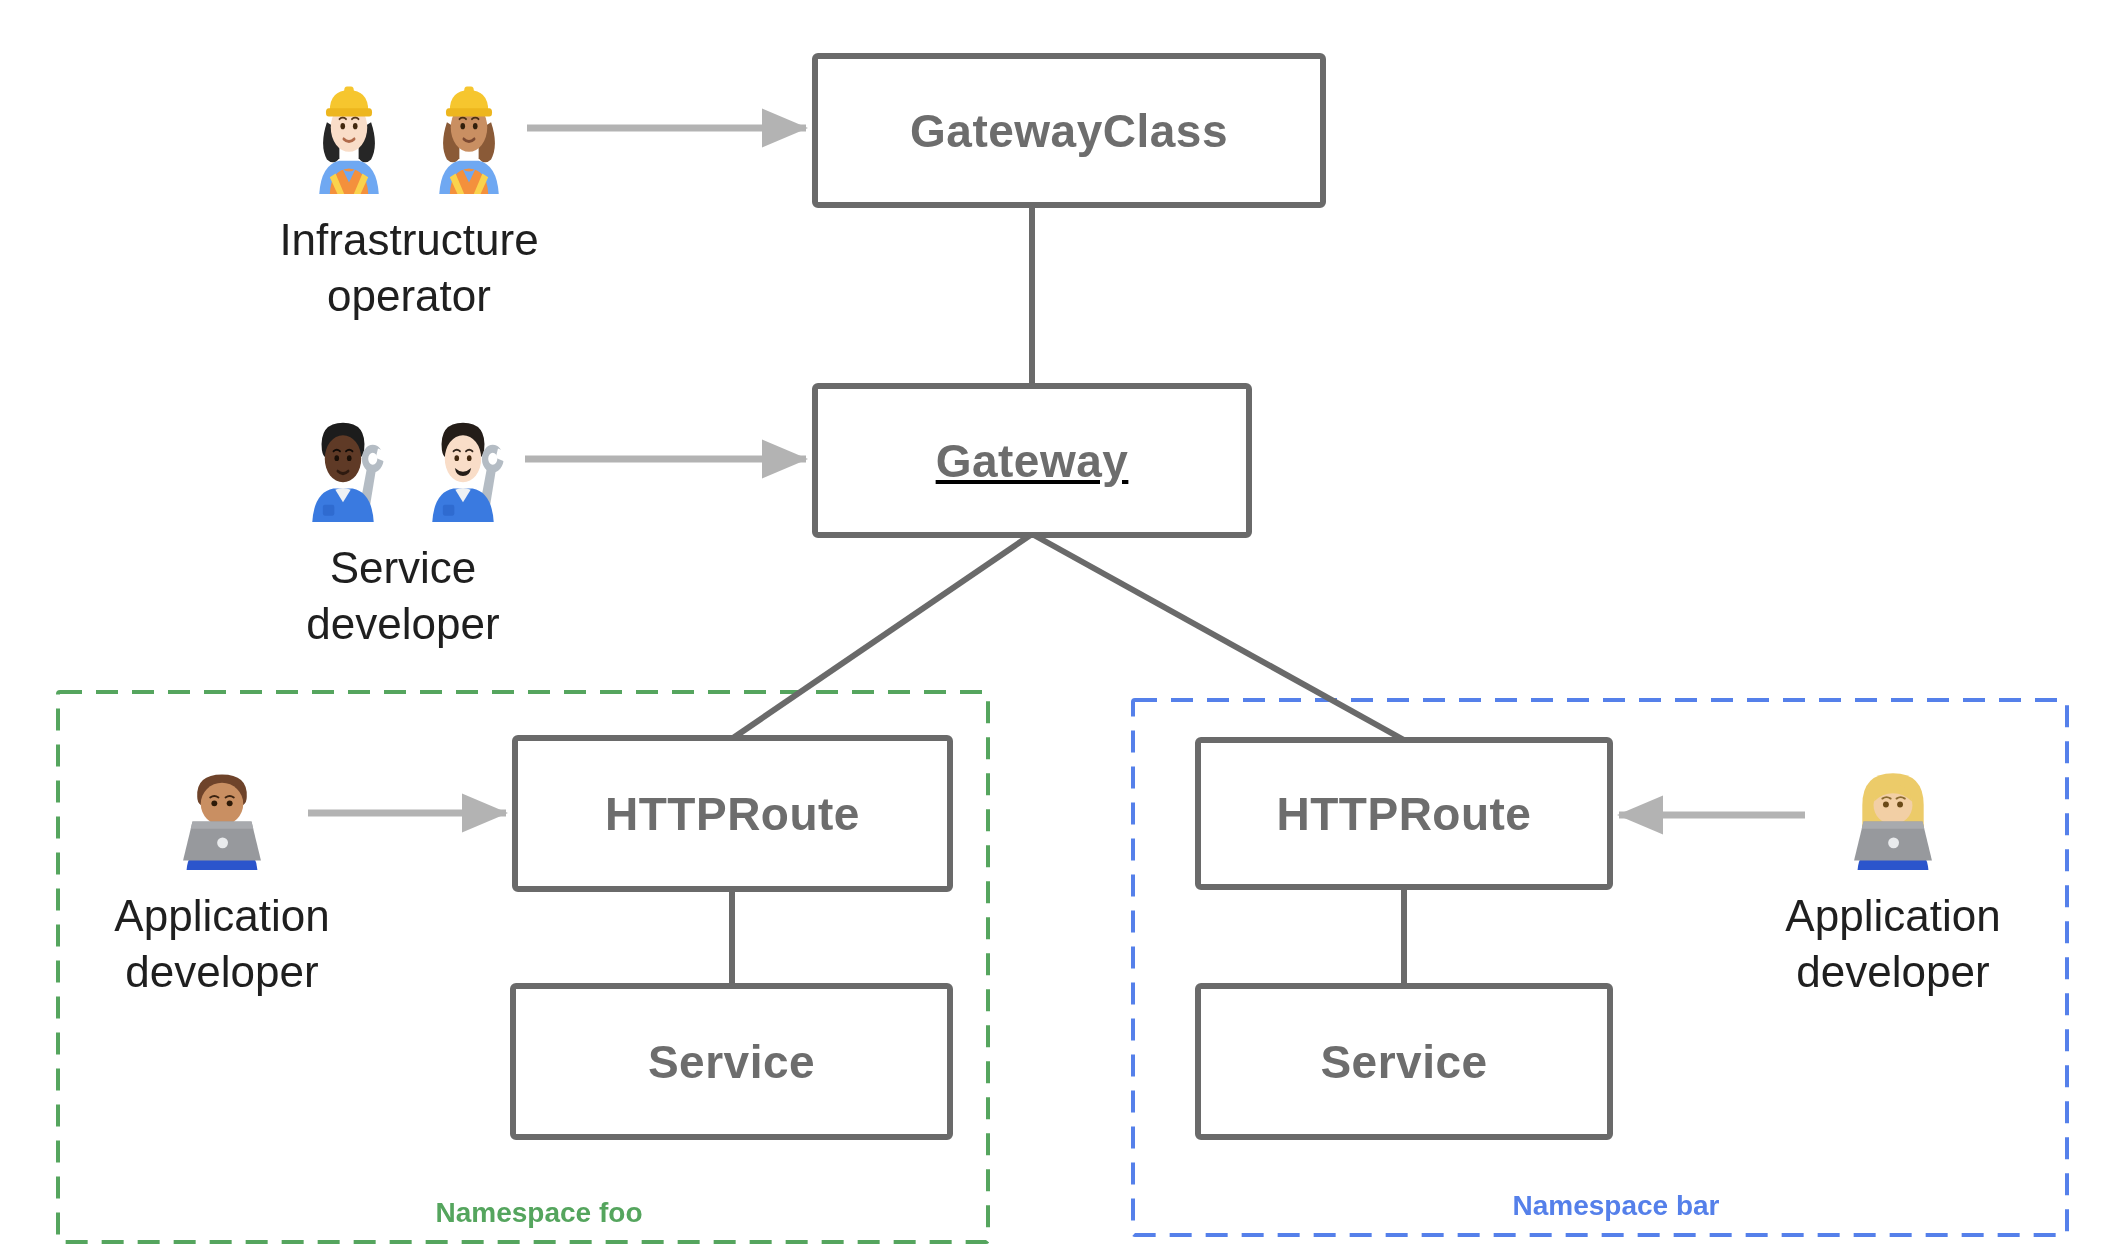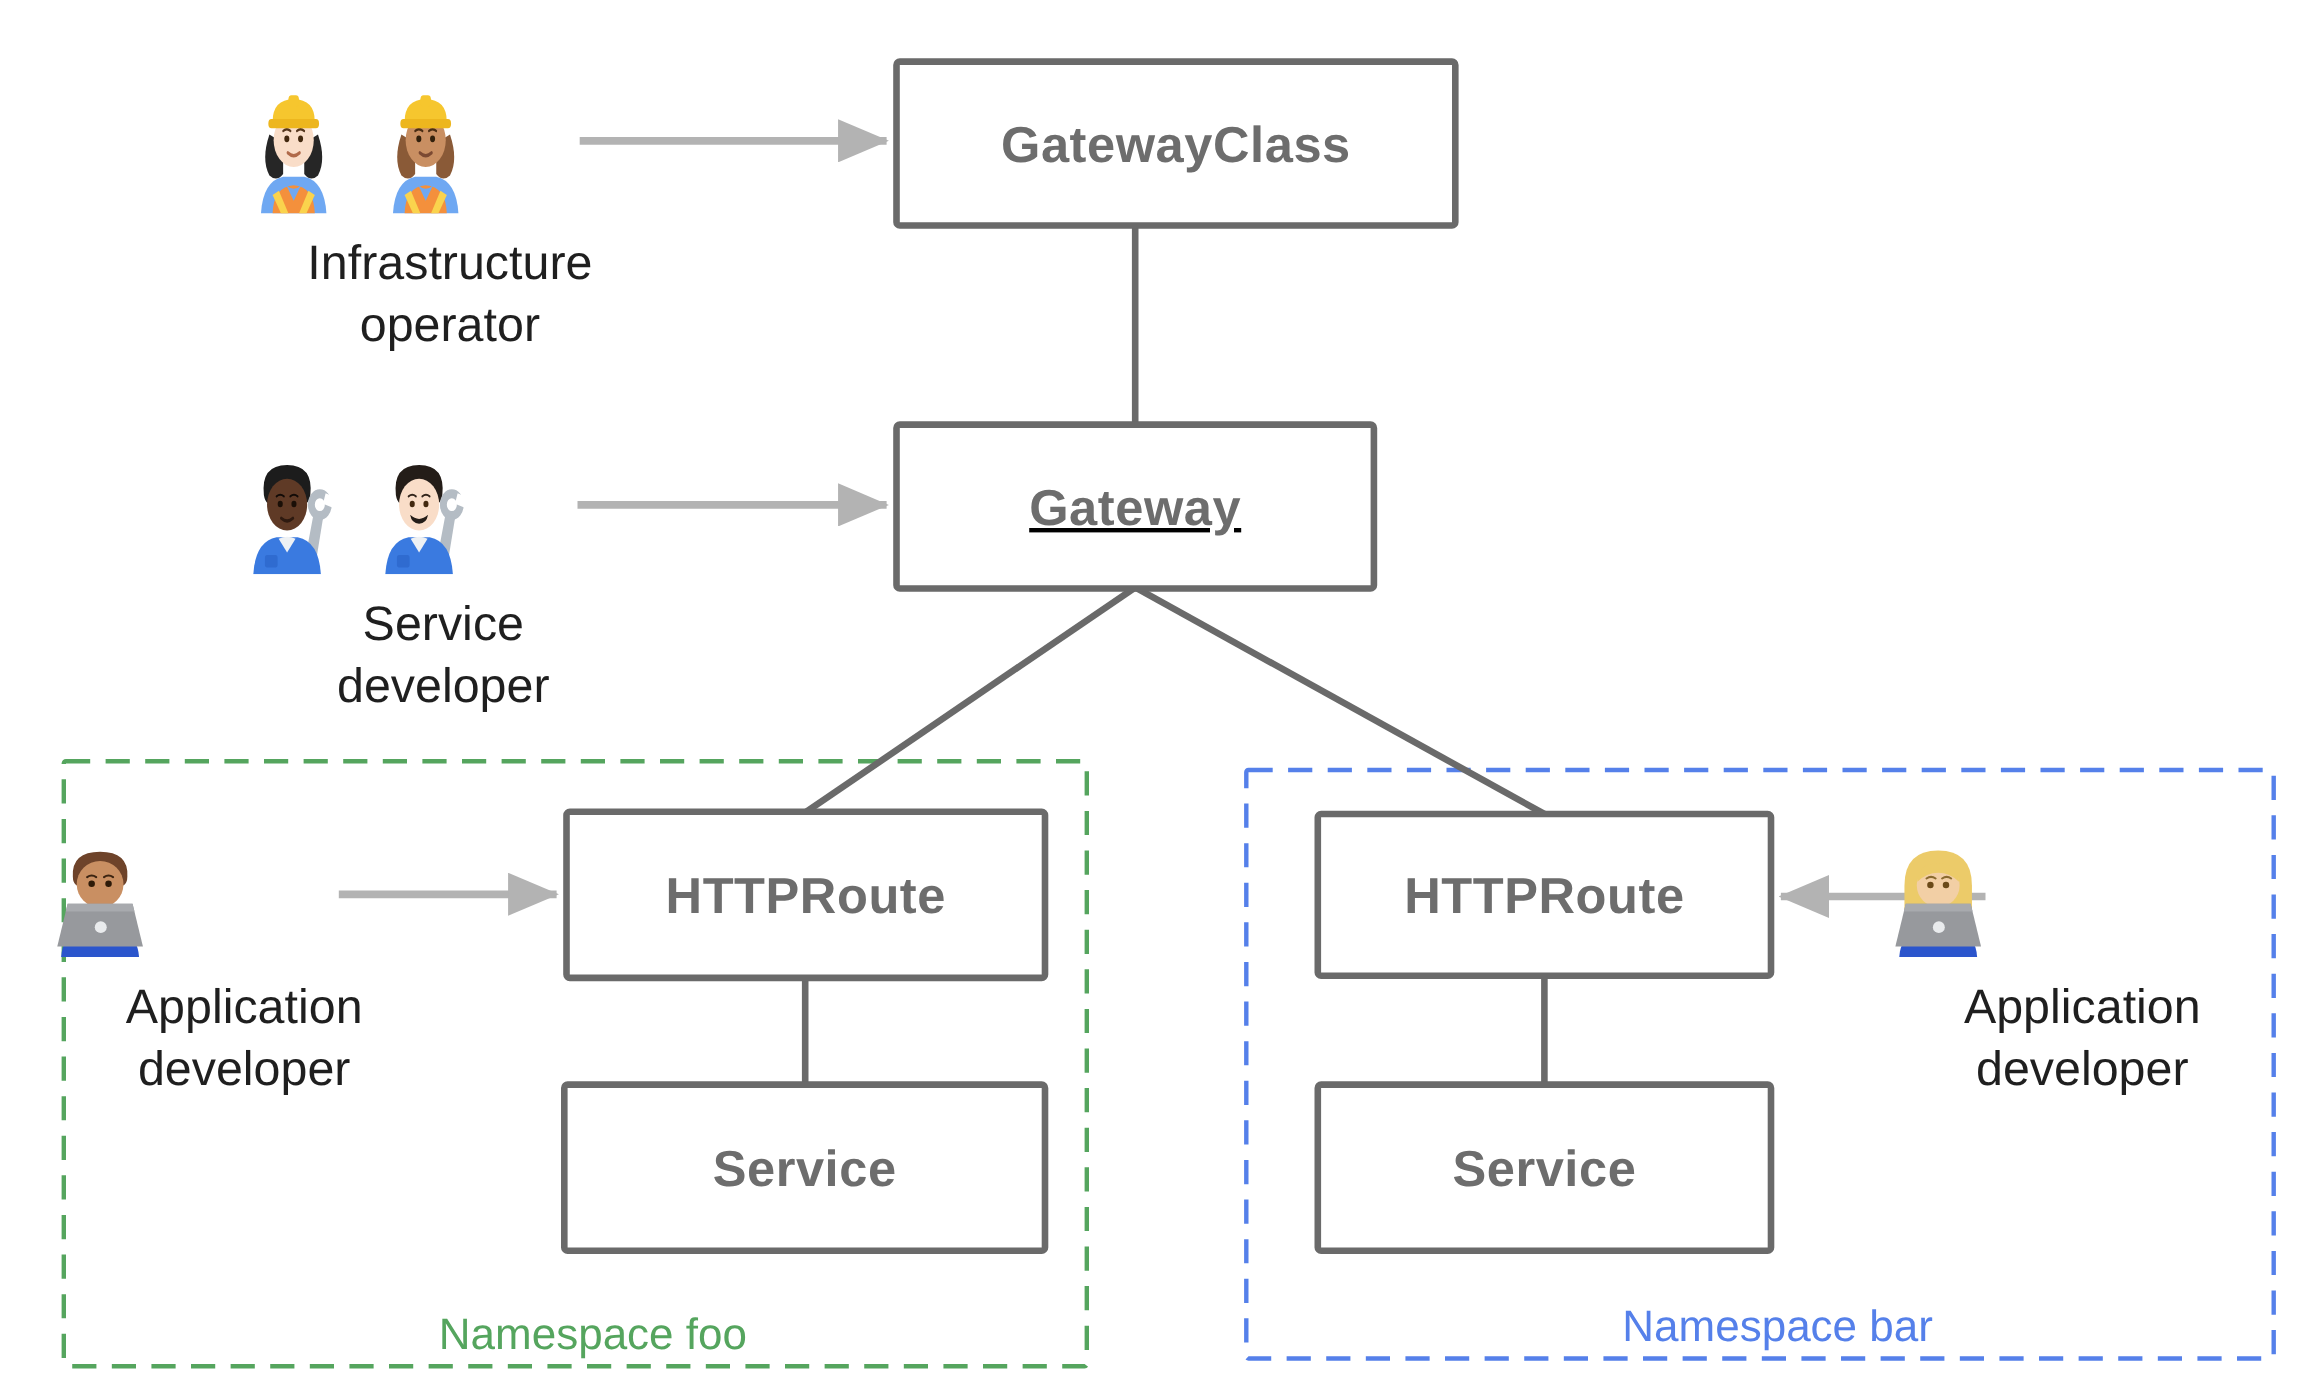--- a/index.html
+++ b/index.html
@@ -34,7 +34,7 @@
   .ns-foo .ns-label{color:var(--namespace-foo-green);}
   .ns-bar .ns-label{color:var(--namespace-bar-blue);}
   .persona{
-    position:absolute;display:flex;flex-direction:column;
+    position:absolute;display:flex;flex-direction:column;align-items:center;
   }
   .persona-icons{display:flex;align-items:flex-end;gap:24px;}
   .persona-label{

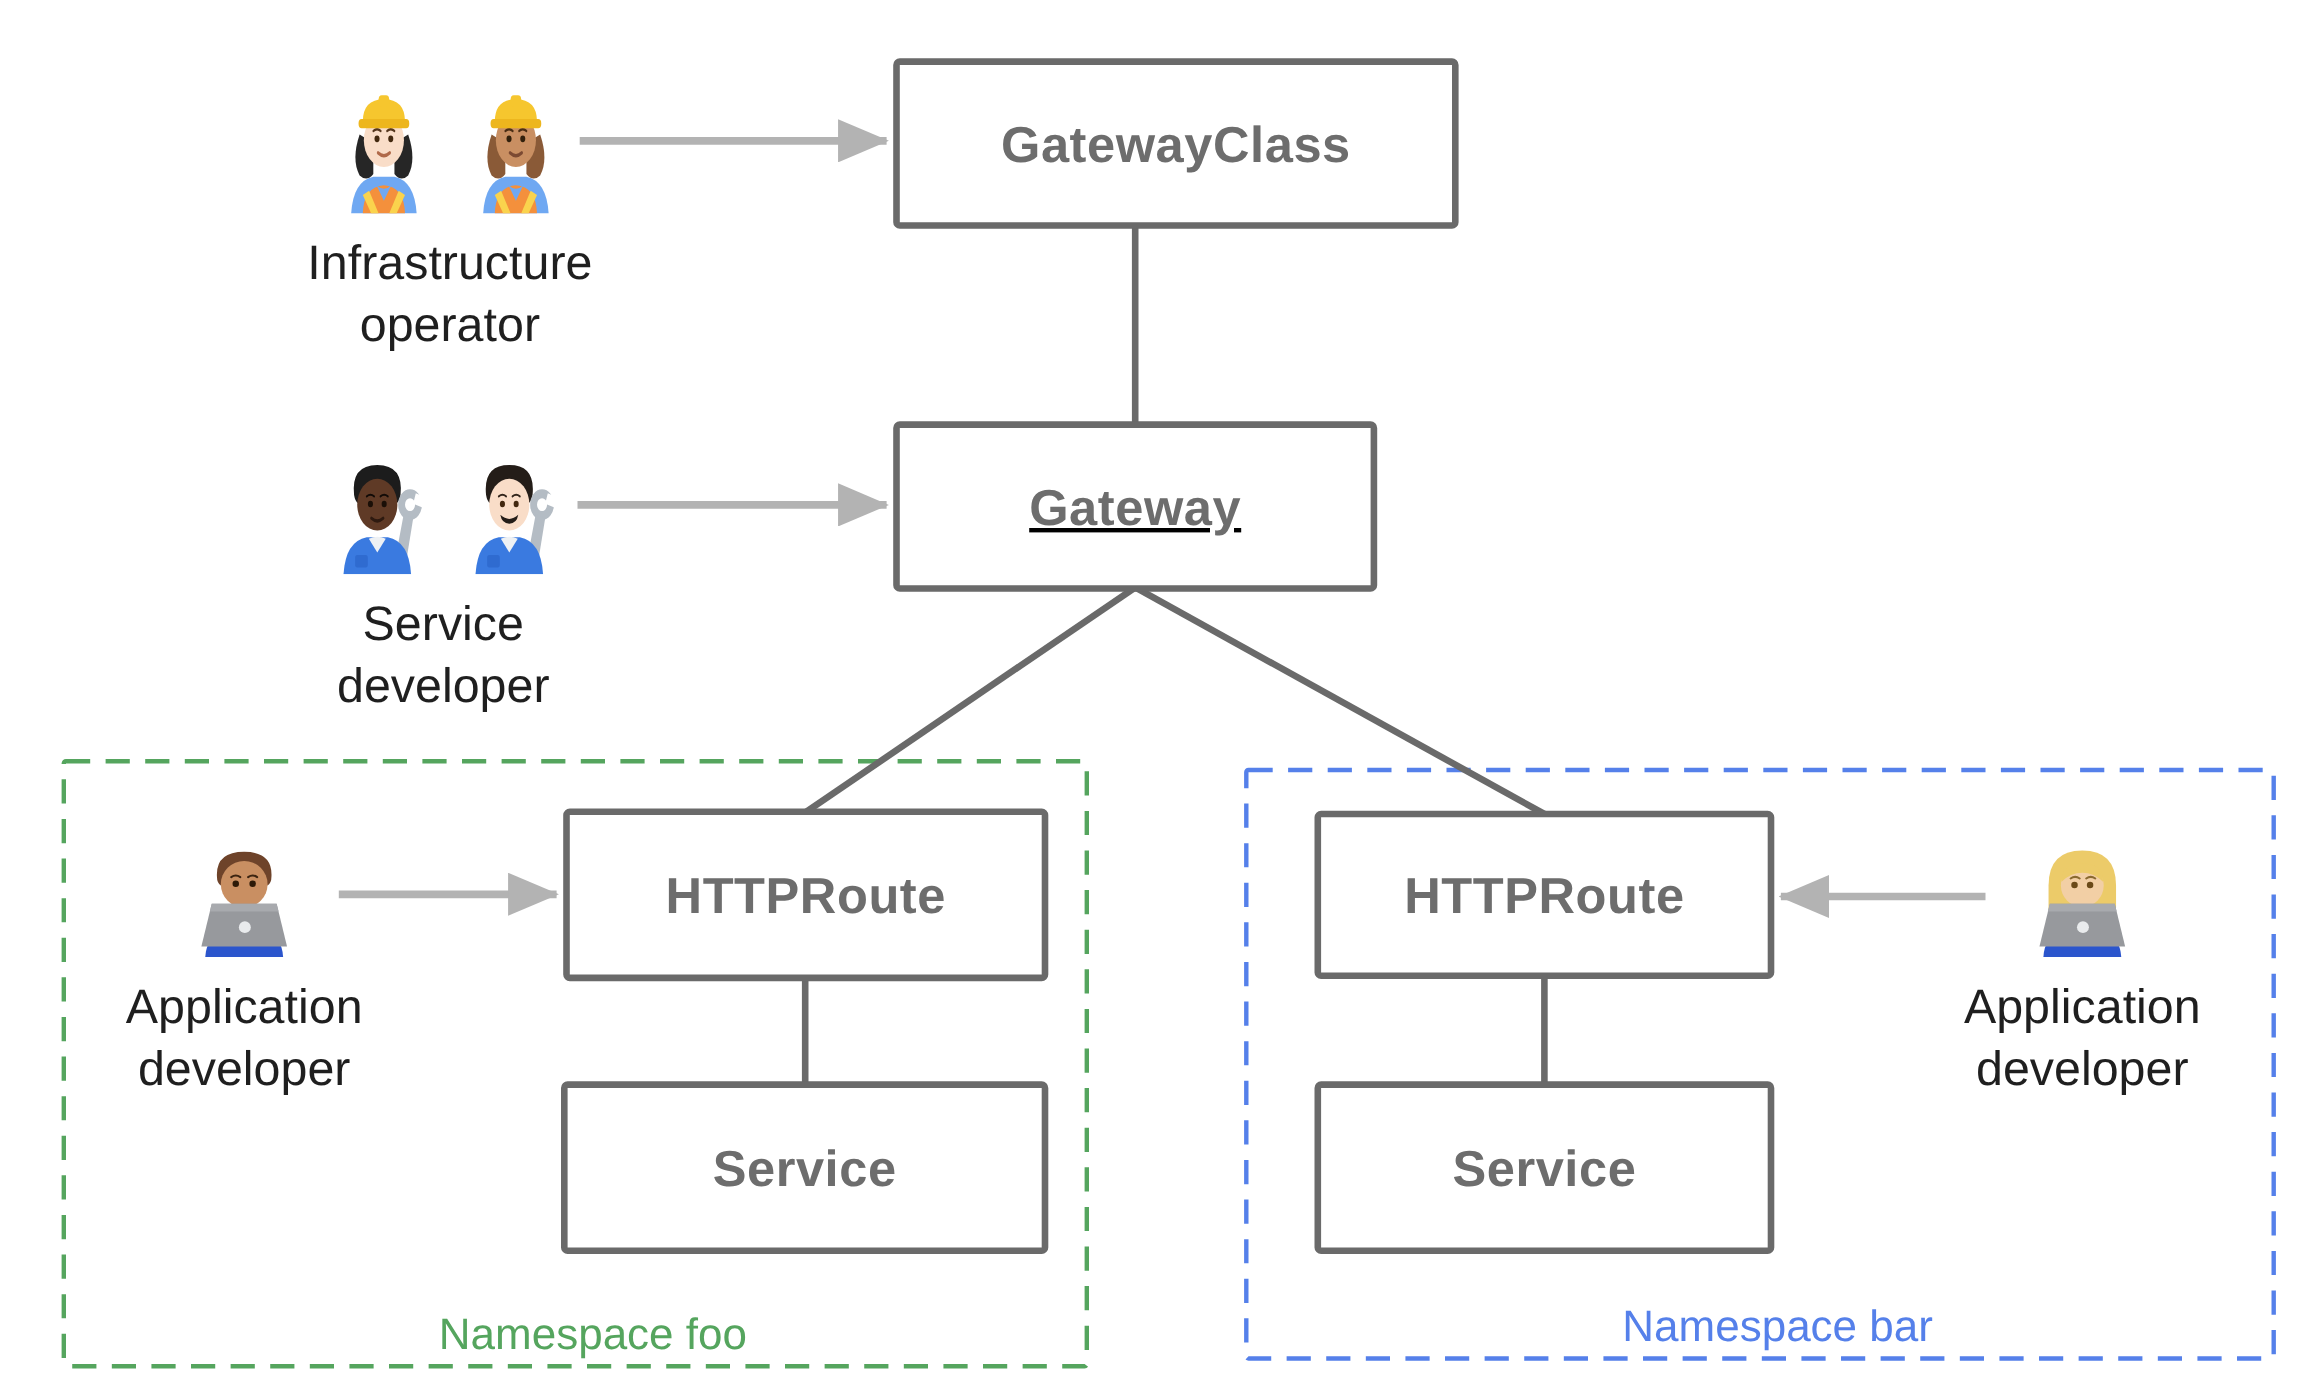--- a/index.html
+++ b/index.html
@@ -30,7 +30,7 @@
     position:absolute;box-sizing:border-box;
     display:flex;align-items:flex-end;justify-content:center;
   }
-  .ns-label{font-size:40px;font-weight:normal;line-height:50px;margin-bottom:4px;white-space:nowrap;margin-left:32px;}
+  .ns-label{font-size:28px;font-weight:bold;line-height:50px;margin-bottom:4px;white-space:nowrap;margin-left:32px;}
   .ns-foo .ns-label{color:var(--namespace-foo-green);}
   .ns-bar .ns-label{color:var(--namespace-bar-blue);}
   .persona{

